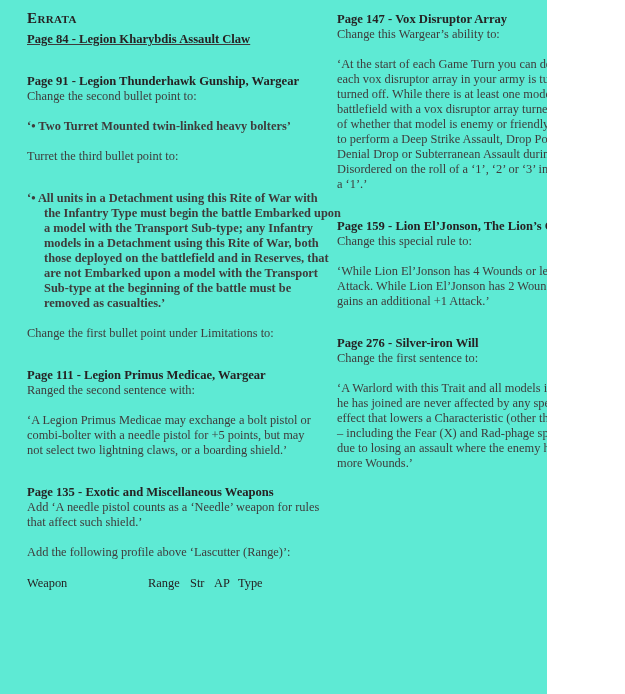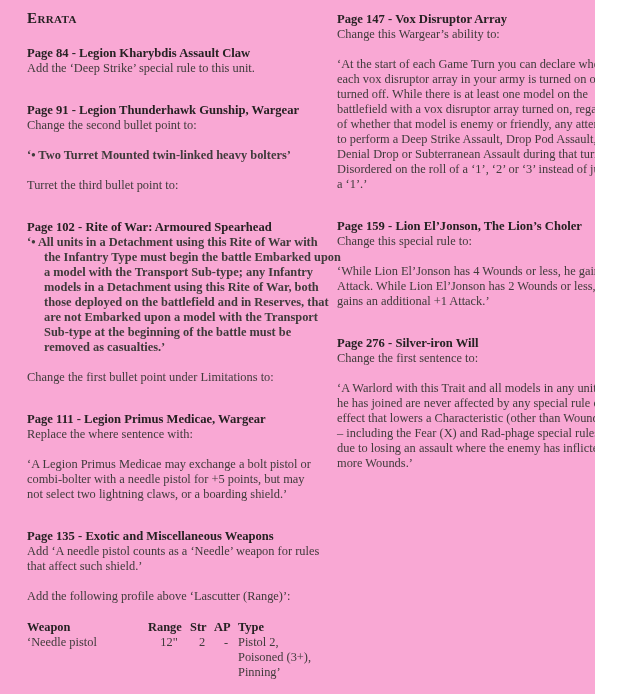--- a/index.html
+++ b/index.html
@@ -5,9 +5,9 @@
   html, body { margin: 0; padding: 0; background: #ffffff; }
   .page {
     position: relative;
-    width: 595px;
+    width: 547px;
     height: 694px;
-    background: #f9a8d4;
+    background: #5eead4;
     overflow: hidden;
     font-family: "Liberation Serif", "DejaVu Serif", serif;
     font-size: 12.4px;

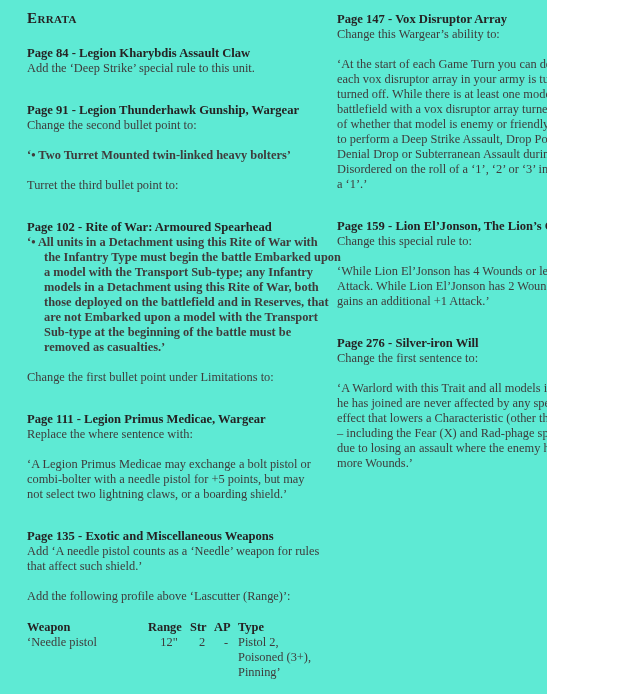--- a/index.html
+++ b/index.html
@@ -29,7 +29,7 @@
   }
 
   .errata-section { margin-top: 27px; }
-  #left-sections .errata-section:first-child { margin-top: 19px; }
+  #left-sections .errata-section:first-child { margin-top: 5px; text-decoration: underline; }
   #right-sections .errata-section:first-child { margin-top: 0; }
 
   h2 {

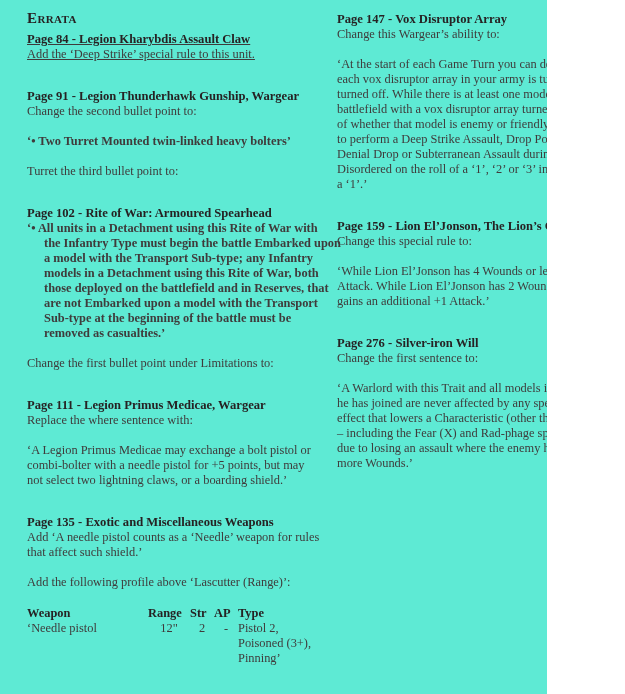--- a/index.html
+++ b/index.html
@@ -68,7 +68,6 @@
     <div id="left-sections">
         <section class="errata-section">
           <h2>Page 84 - Legion Kharybdis Assault Claw</h2>
-          <p class="para">Add the ‘Deep Strike’ special rule to this unit.</p>
         </section>
         <section class="errata-section">
           <h2>Page 91 - Legion Thunderhawk Gunship, Wargear</h2>

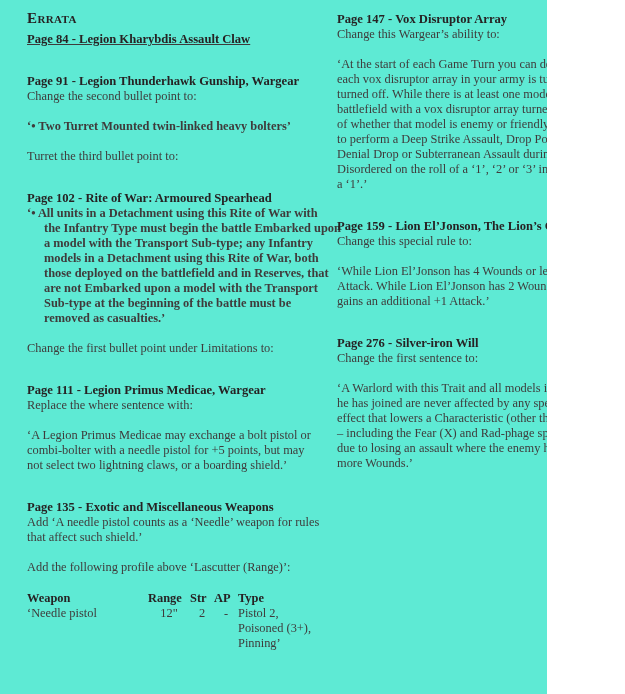--- a/index.html
+++ b/index.html
@@ -76,7 +76,6 @@
           <p class="para">Turret the third bullet point to:</p>
         </section>
         <section class="errata-section">
-          <h2>Page 102 - Rite of War: Armoured Spearhead</h2>
           <p class="para bullet">‘• All units in a Detachment using this Rite of War with
 the Infantry Type must begin the battle Embarked upon
 a model with the Transport Sub-type; any Infantry

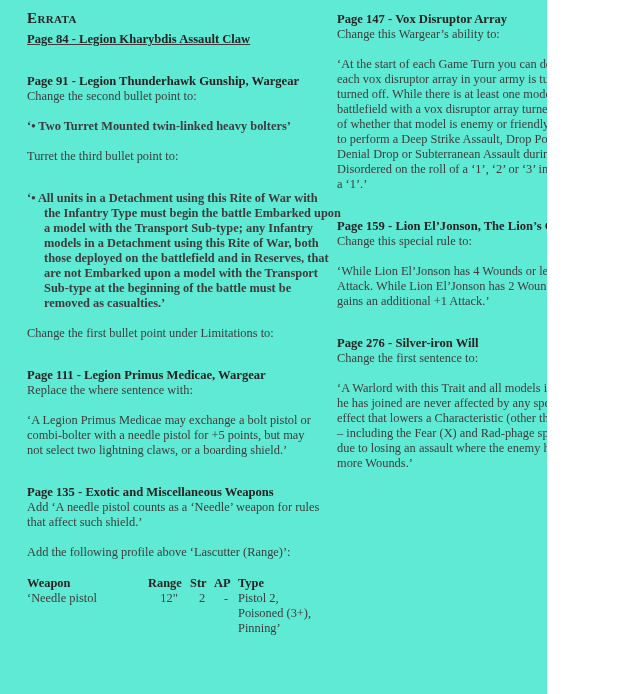--- a/index.html
+++ b/index.html
@@ -88,7 +88,7 @@
         </section>
         <section class="errata-section">
           <h2>Page 111 - Legion Primus Medicae, Wargear</h2>
-          <p class="para">Replace the where sentence with:</p>
+          <p class="para">Ranged the second sentence with:</p>
           <p class="para">‘A Legion Primus Medicae may exchange a bolt pistol or
 combi-bolter with a needle pistol for +5 points, but may
 not select two lightning claws, or a boarding shield.’</p>

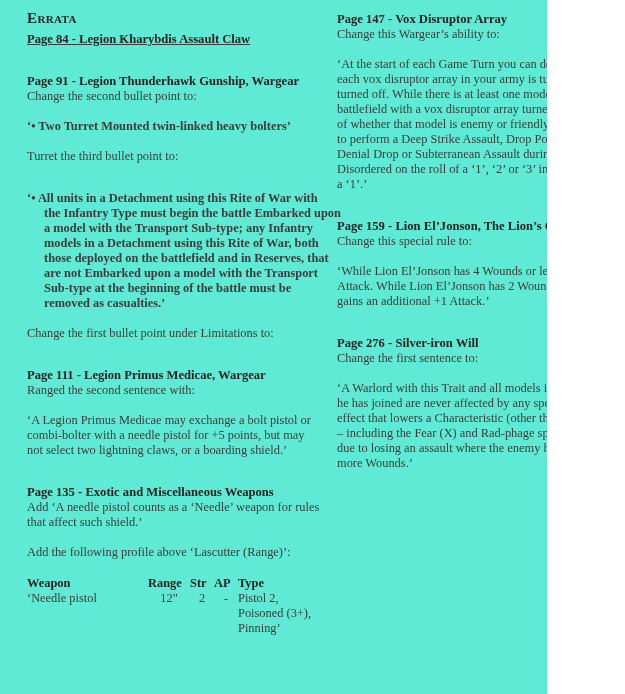--- a/index.html
+++ b/index.html
@@ -53,7 +53,7 @@
   .wtable { margin-top: 16px; }
   .wrow { display: grid; grid-template-columns: 121px 42px 24px 24px 89px; }
   .wc { white-space: pre-line; }
-  .whead .wc { font-weight: 700; color: #262223; }
+  .whead .wc { font-weight: 400; color: #262223; }
   .wrow:not(.whead) .wc:nth-child(2),
   .wrow:not(.whead) .wc:nth-child(3),
   .wrow:not(.whead) .wc:nth-child(4) { text-align: center; }

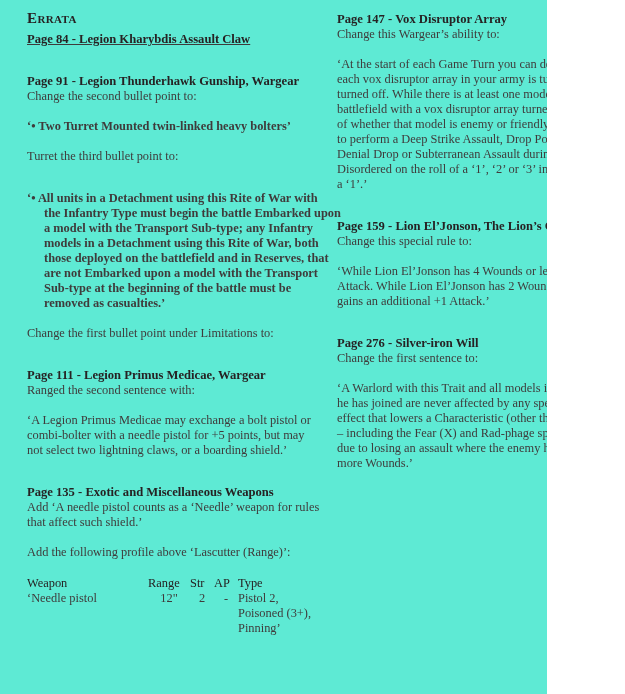--- a/index.html
+++ b/index.html
@@ -109,15 +109,6 @@
         <span class="wc">AP</span>
         <span class="wc">Type</span>
       </div>
-      <div class="wrow">
-        <span class="wc">‘Needle pistol</span>
-        <span class="wc">12"</span>
-        <span class="wc">2</span>
-        <span class="wc">-</span>
-        <span class="wc">Pistol 2,
-Poisoned (3+),
-Pinning’</span>
-      </div>
     </div>
   </div>
 

